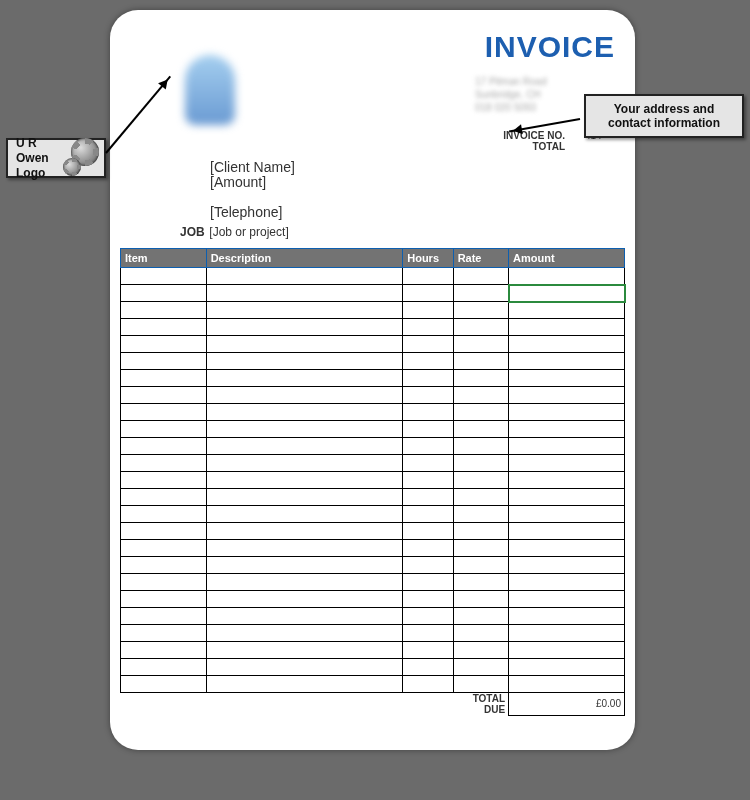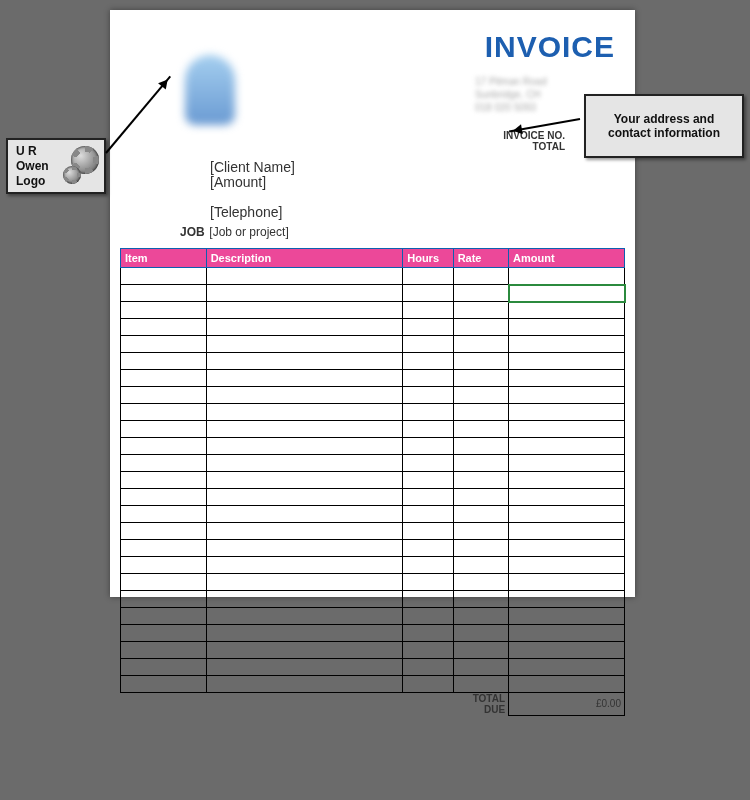--- a/index.html
+++ b/index.html
@@ -19,10 +19,11 @@
     left:110px;
     top:10px;
     width:525px;
-    height:587px;
+    height:740px;
     background:#fff;
     box-shadow:0 0 6px rgba(0,0,0,0.4);
     padding:20px 20px 20px 20px;
+    border-radius:28px;
   }
 
   

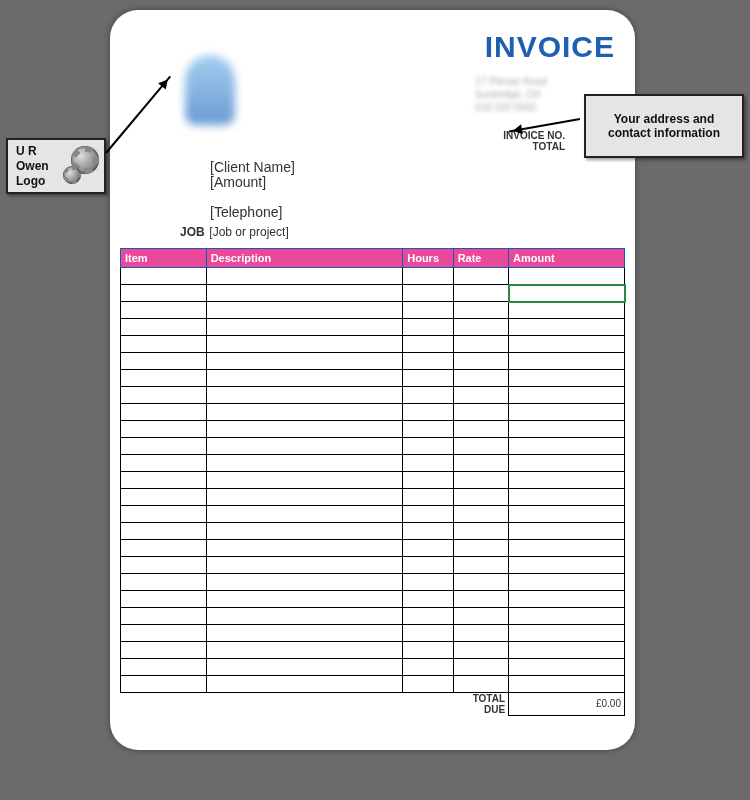--- a/index.html
+++ b/index.html
@@ -133,7 +133,7 @@
     position:absolute;
     background:#e5e5e5;
     border:2px solid #222;
-    padding:16px 8px;
+    padding:6px 8px;
     font-size:12px;
     font-weight:bold;
     color:#111;

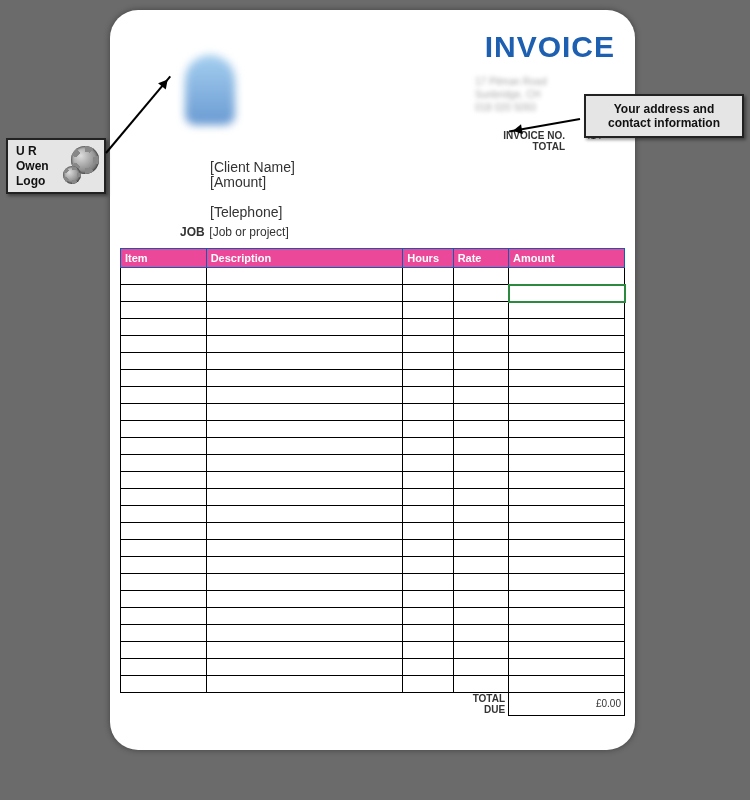--- a/index.html
+++ b/index.html
@@ -141,7 +141,7 @@
   }
   .callout-left {
     left:6px; top:138px;
-    width:100px; height:56px;
+    width:100px; height:40px;
     display:flex; align-items:center;
   }
   .callout-left .txt { width:52px; line-height:15px;}

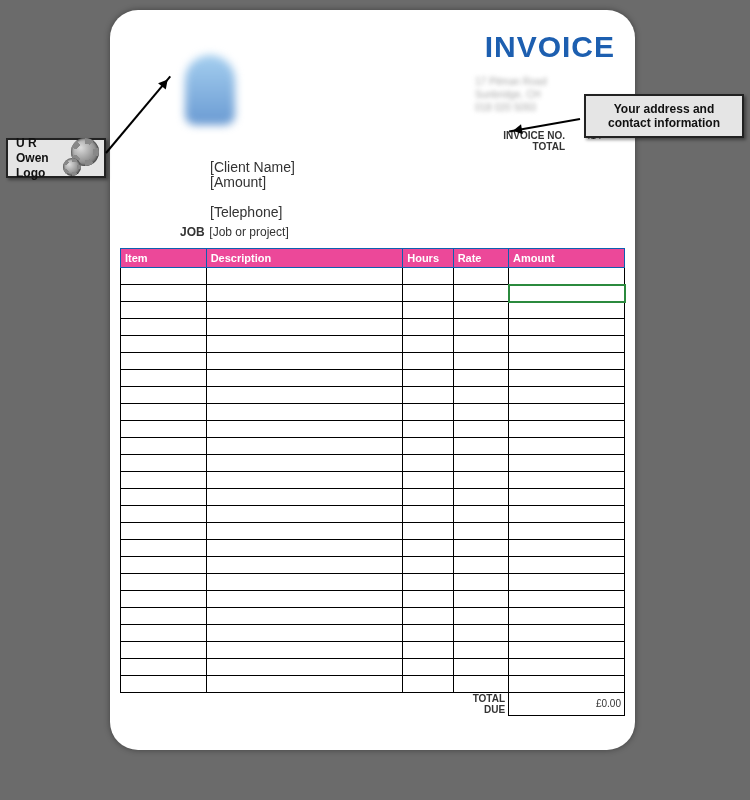--- a/index.html
+++ b/index.html
@@ -99,7 +99,7 @@
     font-size:10px;
   }
   .tbl th {
-    background:#ec4899;
+    background:#737373;
     color:#fff;
     text-align:left;
     padding:3px 4px;

